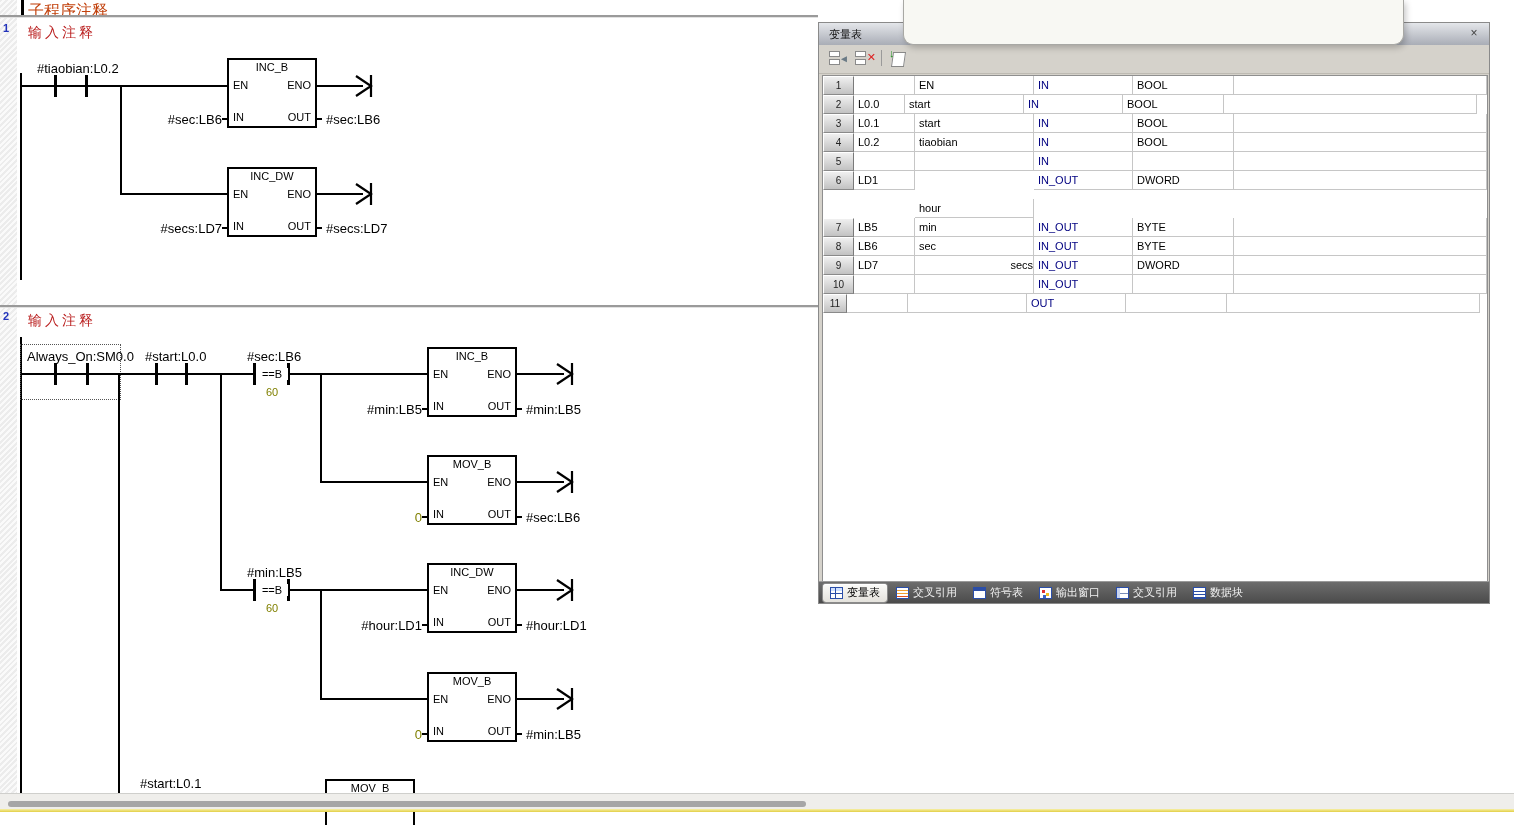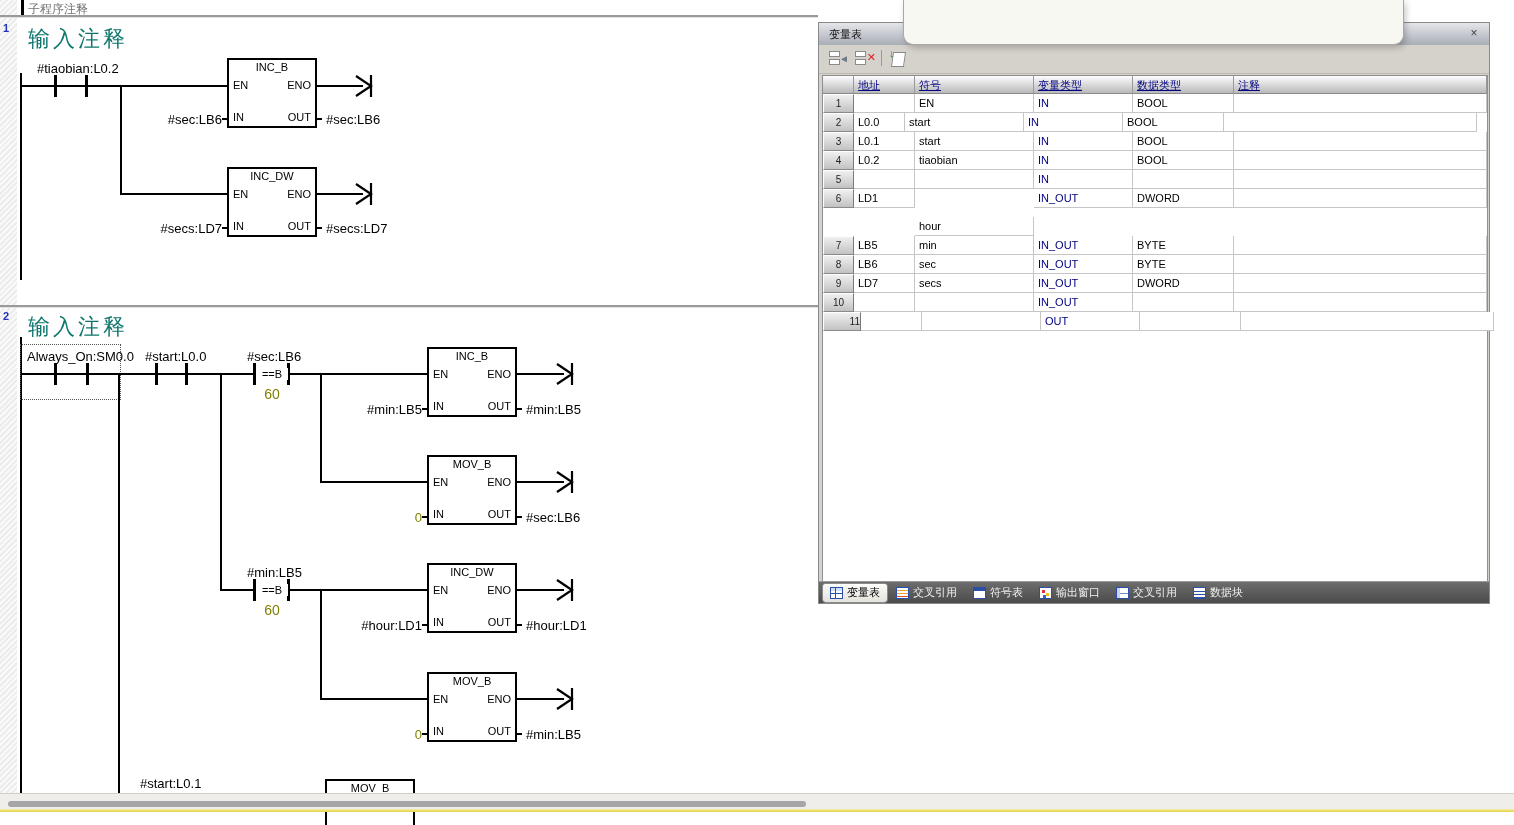--- a/index.html
+++ b/index.html
@@ -10,7 +10,7 @@
   .gutter{position:absolute;left:0;top:0;width:17px;height:793px;
     background:repeating-linear-gradient(135deg,#ececec 0 2px,#fafafa 2px 4px);}
   .net-num{position:absolute;left:3px;width:13px;color:#2233bb;font-weight:bold;font-size:11px;}
-  .sub-comment{position:absolute;left:28px;top:1px;color:#737373;font-size:12px;}
+  .sub-comment{position:absolute;left:28px;top:1px;color:#c2410c;font-size:16px;}
   .rail-stub{position:absolute;left:21px;top:0;width:3px;height:15px;background:#000;}
   .net-sep{position:absolute;left:0;width:818px;height:2px;background:#9a9a9a;border-bottom:1px solid #e2e2e2;}
   .net-title{position:absolute;left:28px;color:#0f766e;font-size:22px;letter-spacing:3px;}

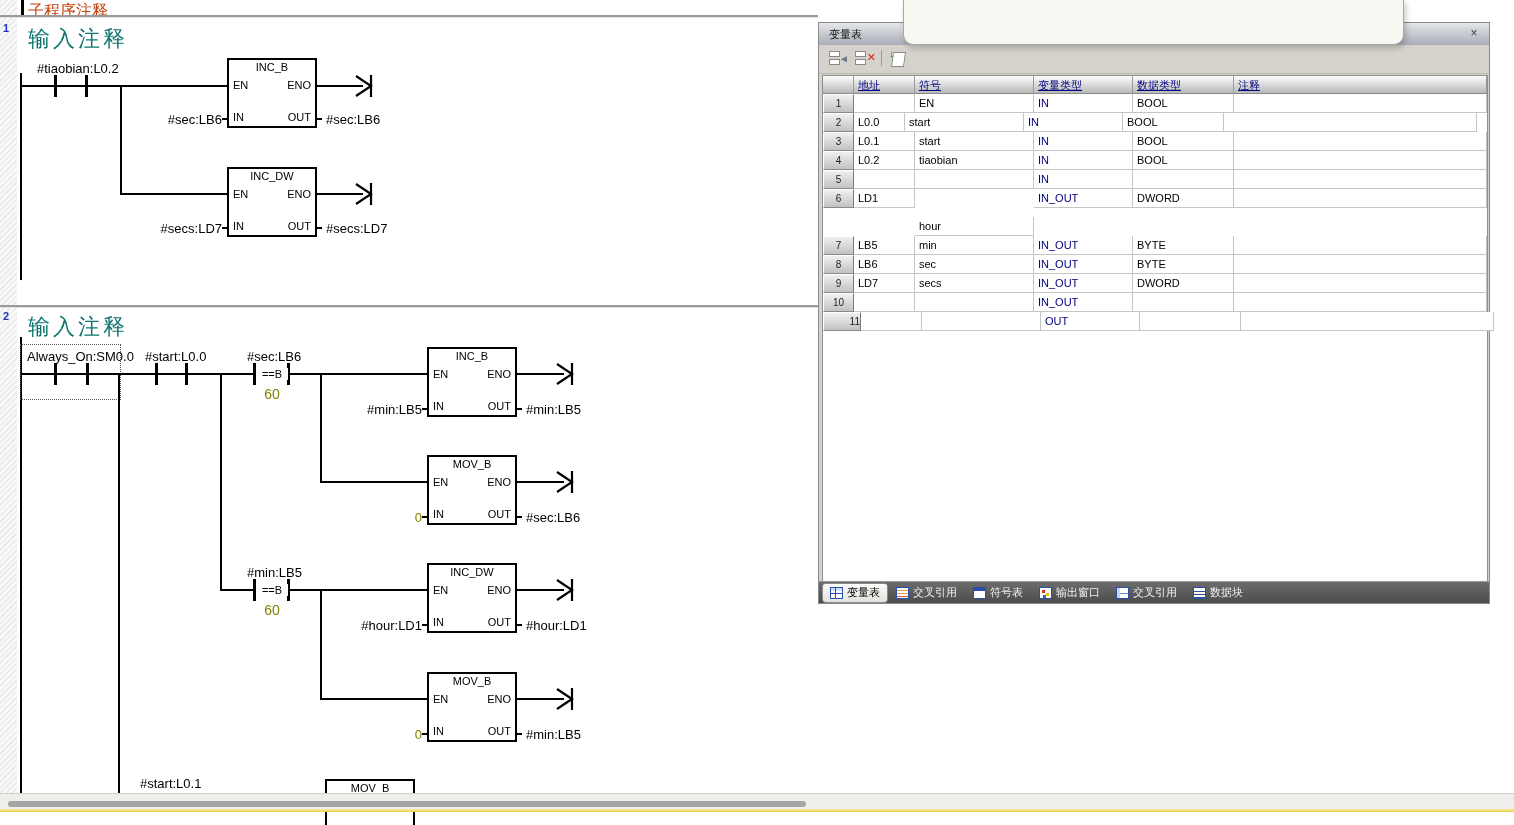--- a/index.html
+++ b/index.html
@@ -13,7 +13,7 @@
   .sub-comment{position:absolute;left:28px;top:1px;color:#c2410c;font-size:16px;}
   .rail-stub{position:absolute;left:21px;top:0;width:3px;height:15px;background:#000;}
   .net-sep{position:absolute;left:0;width:818px;height:2px;background:#9a9a9a;border-bottom:1px solid #e2e2e2;}
-  .net-title{position:absolute;left:28px;color:#0f766e;font-size:22px;letter-spacing:3px;}
+  .net-title{position:absolute;left:28px;color:#b91c1c;font-size:14px;letter-spacing:3px;}
   .wh{position:absolute;height:2px;background:#000;}
   .wv{position:absolute;width:2px;background:#000;}
   .cb{position:absolute;width:3px;height:22px;background:#000;}

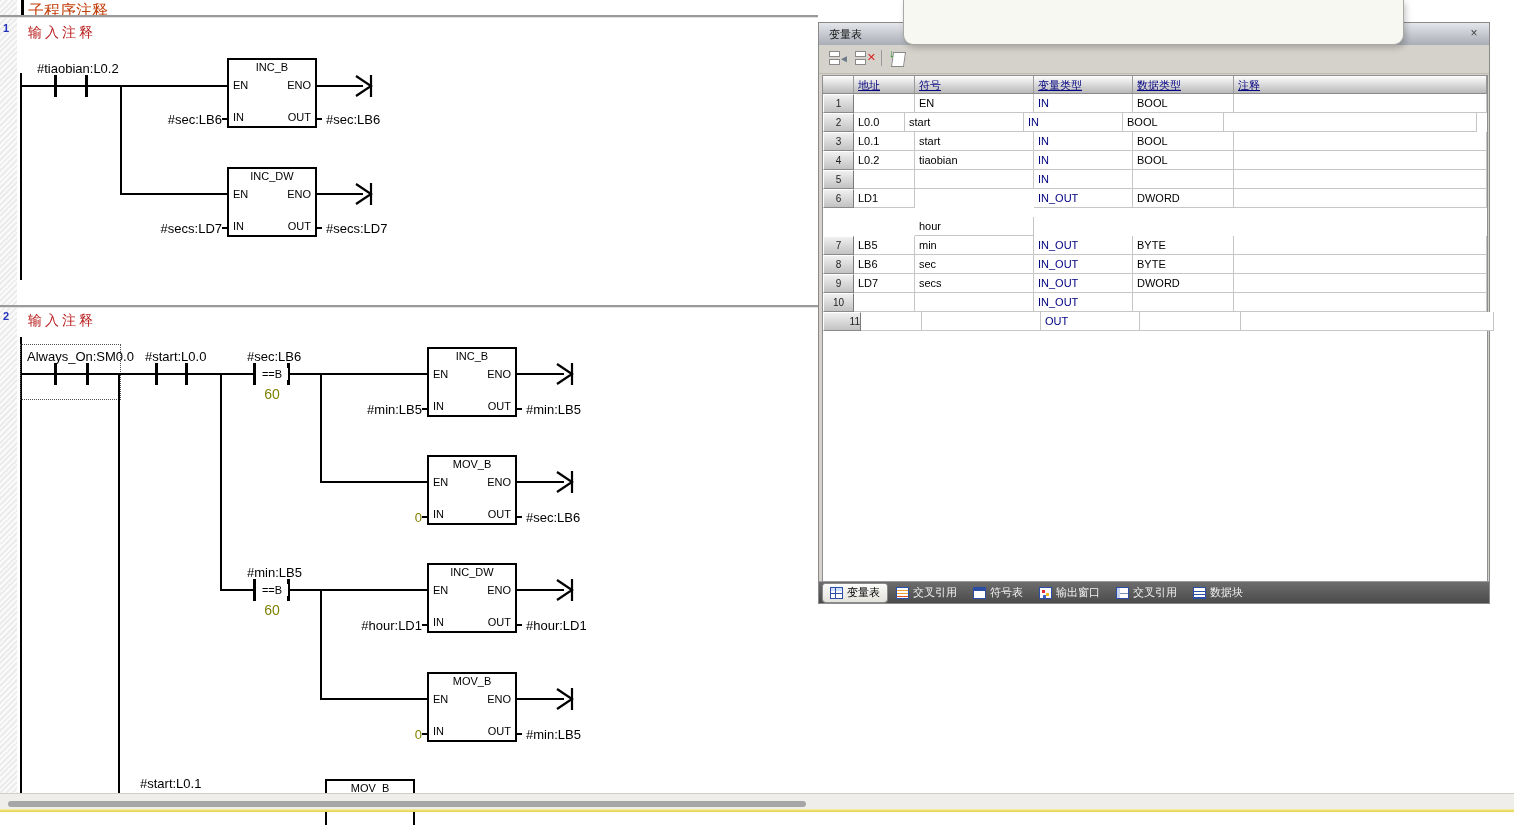--- a/index.html
+++ b/index.html
@@ -282,14 +282,6 @@
     <div class="p-content">
       <div class="vt" id="vt-grid">
           <div class="vt-row">
-            <div class="vt-hcell vt-hnum" style="width: 31px;"></div>
-            <div class="vt-hcell" style="width: 61px;">地址</div>
-            <div class="vt-hcell" style="width: 119px;">符号</div>
-            <div class="vt-hcell" style="width: 99px;">变量类型</div>
-            <div class="vt-hcell" style="width: 101px;">数据类型</div>
-            <div class="vt-hcell" style="width: 253px;">注释</div>
-          </div>
-          <div class="vt-row">
             <div class="vt-num" style="width: 31px;">1</div>
             <div class="vt-cell" style="width: 61px;"></div>
             <div class="vt-cell" style="width: 119px;">EN</div>

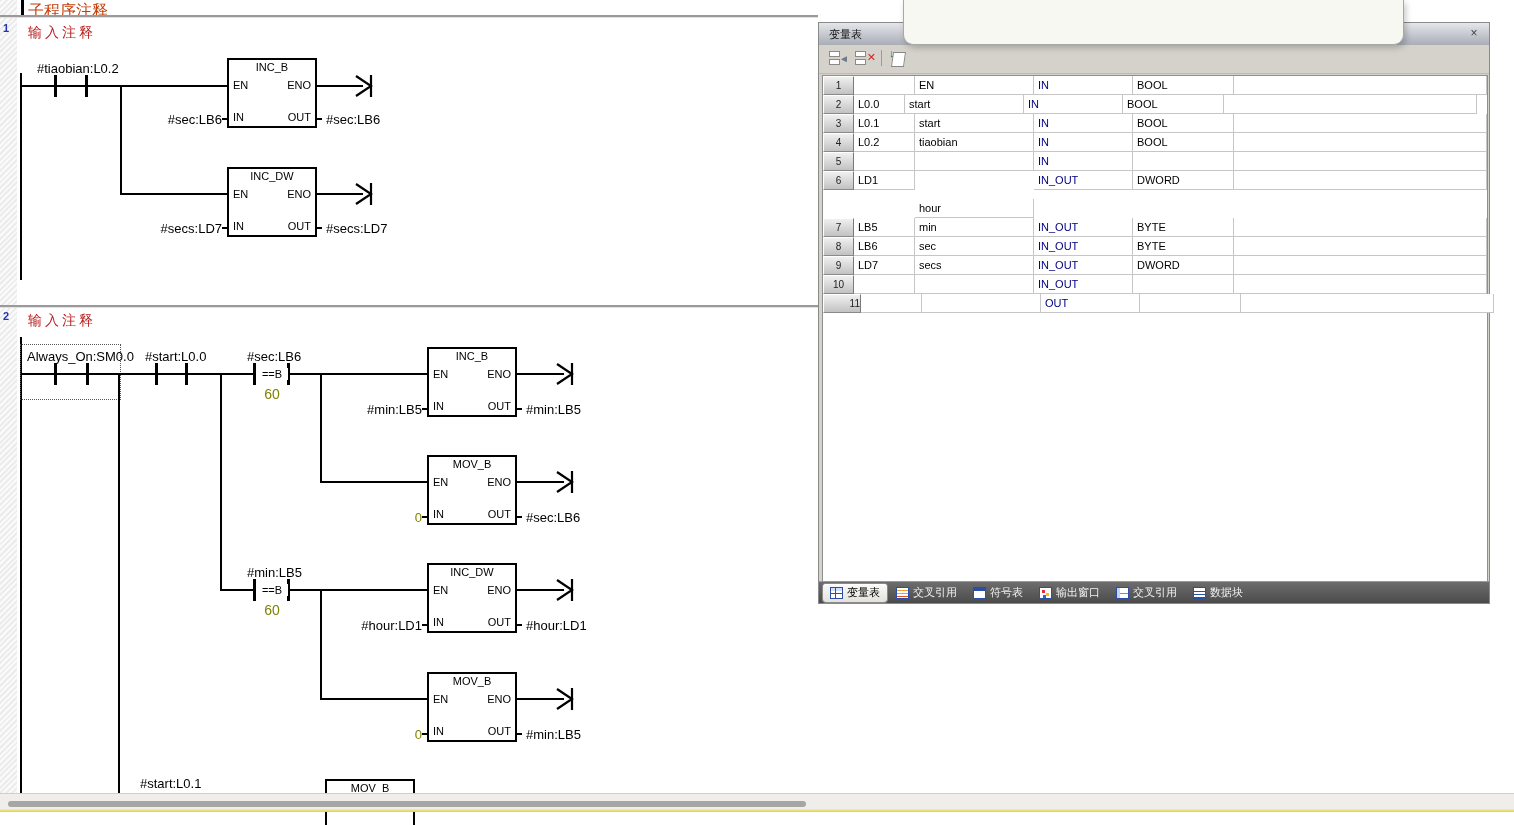--- a/index.html
+++ b/index.html
@@ -348,7 +348,7 @@
           <div class="vt-row">
             <div class="vt-num" style="width: 31px;">9</div>
             <div class="vt-cell" style="width: 61px;">LD7</div>
-            <div class="vt-cell" style="width: 119px;">secs</div>
+            <div class="vt-cell" style="width: 119px; text-align: right;">secs</div>
             <div class="vt-cell vtype" style="width: 99px;">IN_OUT</div>
             <div class="vt-cell" style="width: 101px;">DWORD</div>
             <div class="vt-cell" style="width: 253px;"></div>

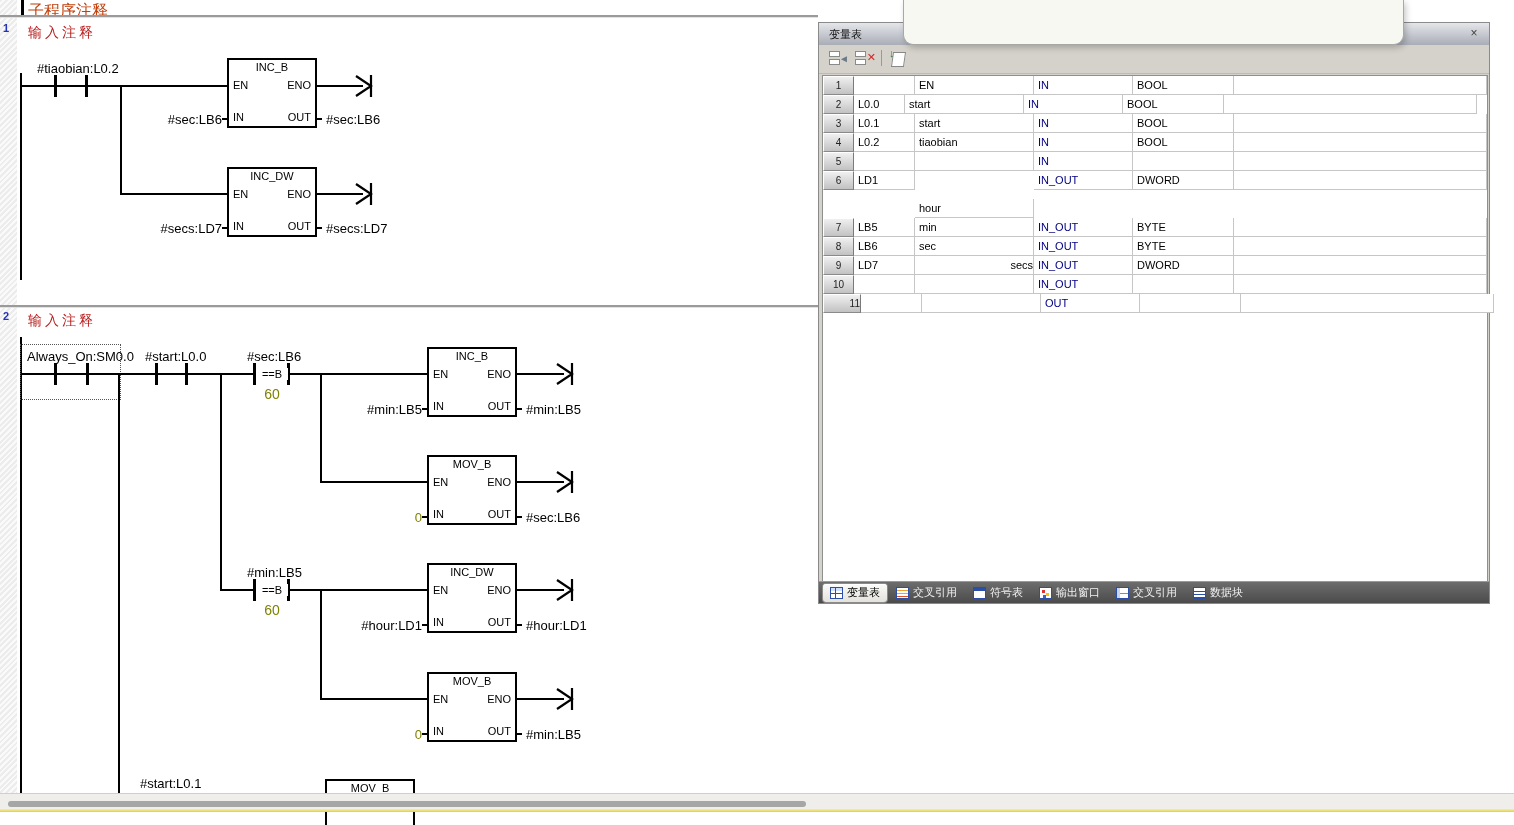--- a/index.html
+++ b/index.html
@@ -362,7 +362,7 @@
             <div class="vt-cell" style="width: 253px;"></div>
           </div>
           <div class="vt-row">
-            <div class="vt-num" style="width: 38px; text-align: right;">11</div>
+            <div class="vt-num" style="width: 24px;">11</div>
             <div class="vt-cell" style="width: 61px;"></div>
             <div class="vt-cell" style="width: 119px;"></div>
             <div class="vt-cell vtype" style="width: 99px;">OUT</div>

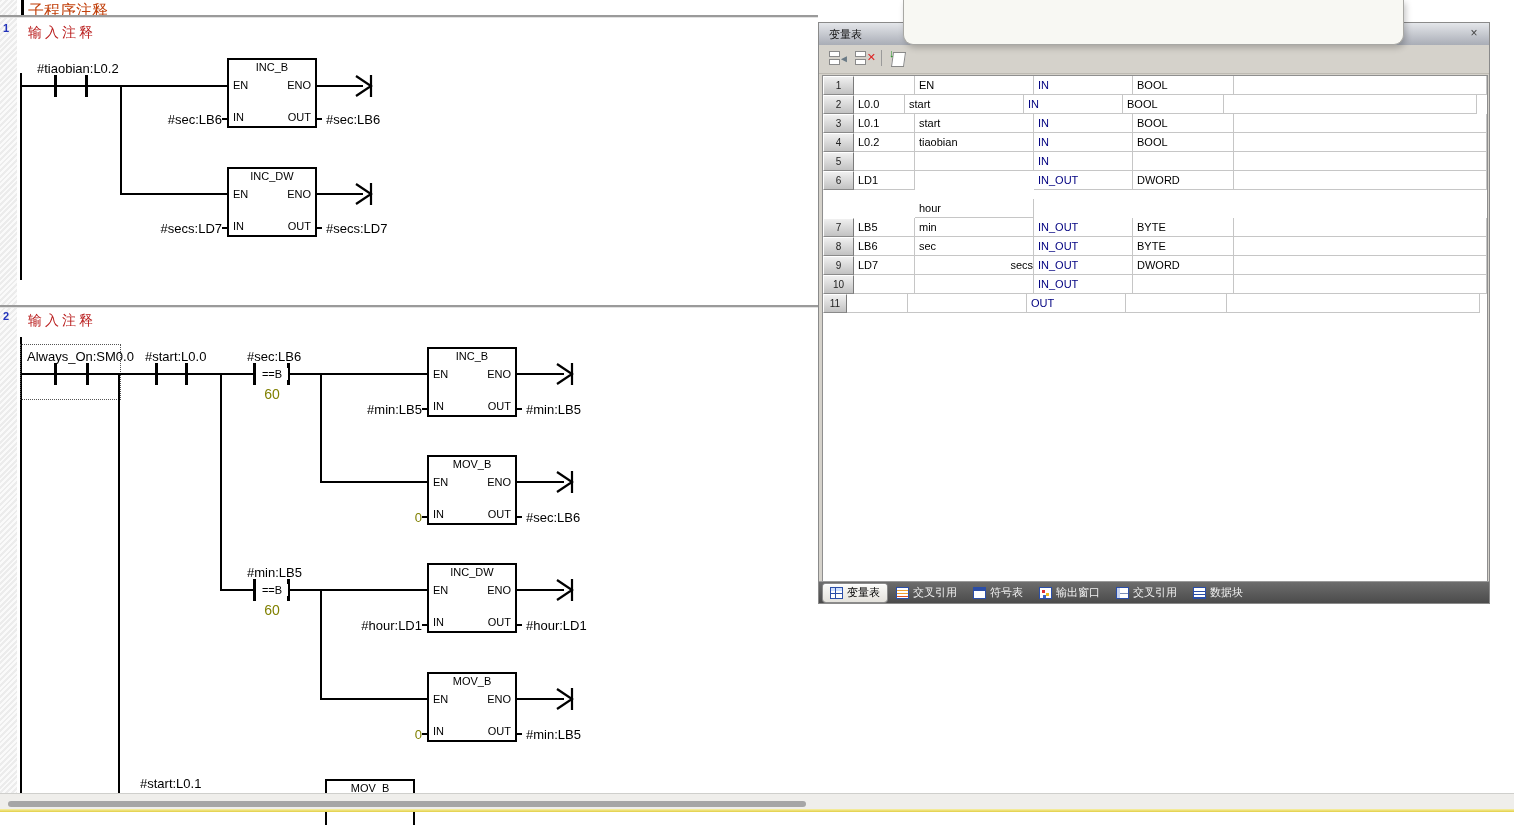--- a/index.html
+++ b/index.html
@@ -27,7 +27,7 @@
   .p-en{left:4px;top:19px;} .p-eno{right:4px;top:19px;}
   .p-in{left:4px;bottom:3px;} .p-out{right:4px;bottom:3px;}
   .cmp-op{position:absolute;width:32px;text-align:center;background:#fff;font-size:11px;}
-  .cmp-val{position:absolute;width:28px;text-align:center;font-size:14px;}
+  .cmp-val{position:absolute;width:28px;text-align:center;font-size:11px;}
   .oarr{position:absolute;}
   .sel-rect{position:absolute;border:1px dotted #555;background:transparent;}
 

